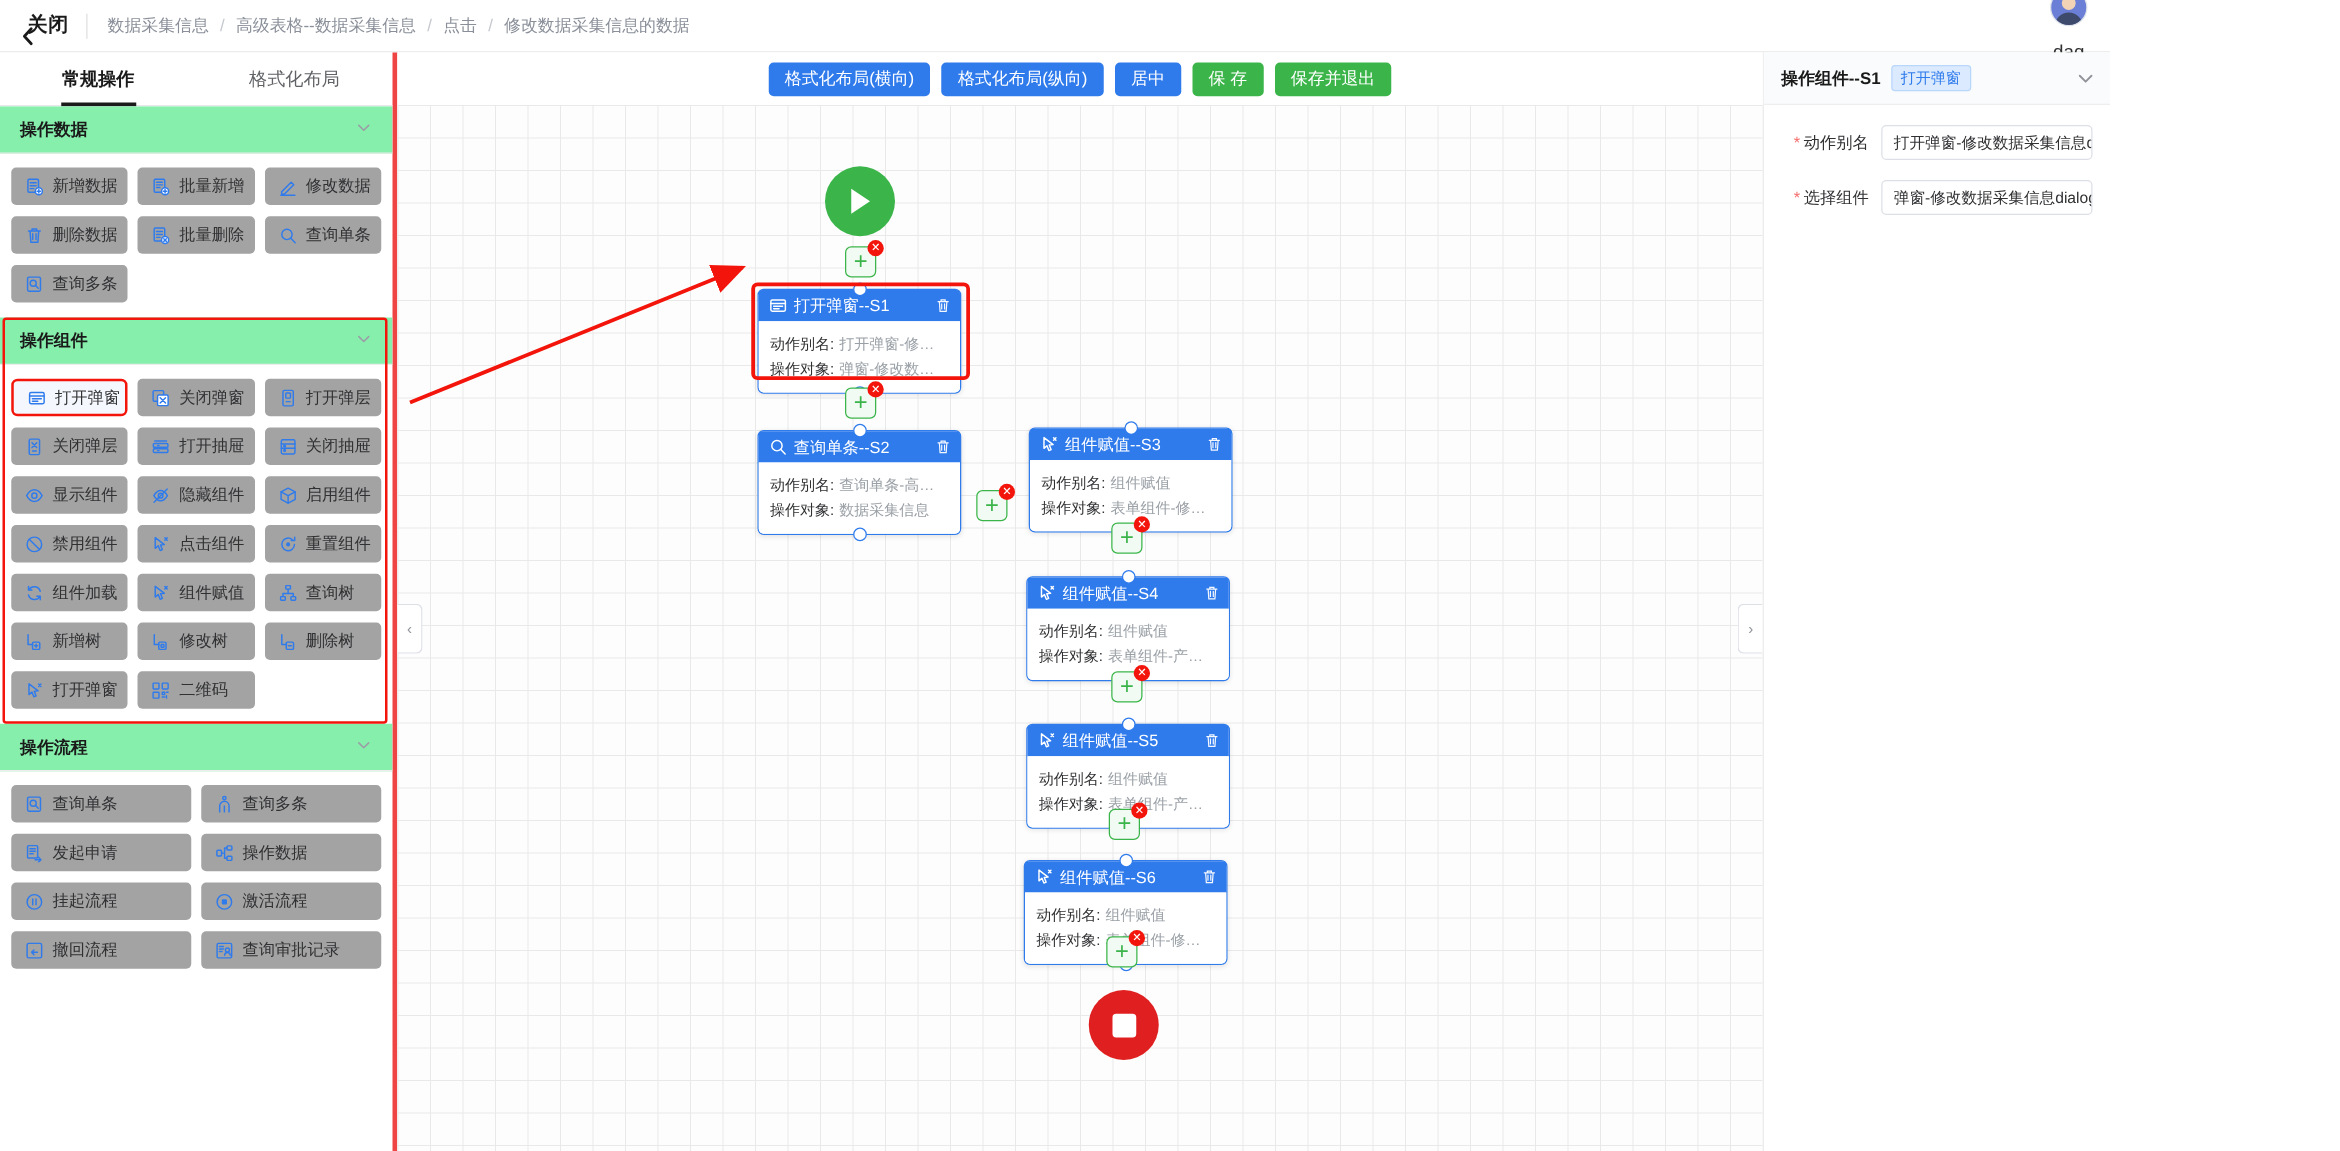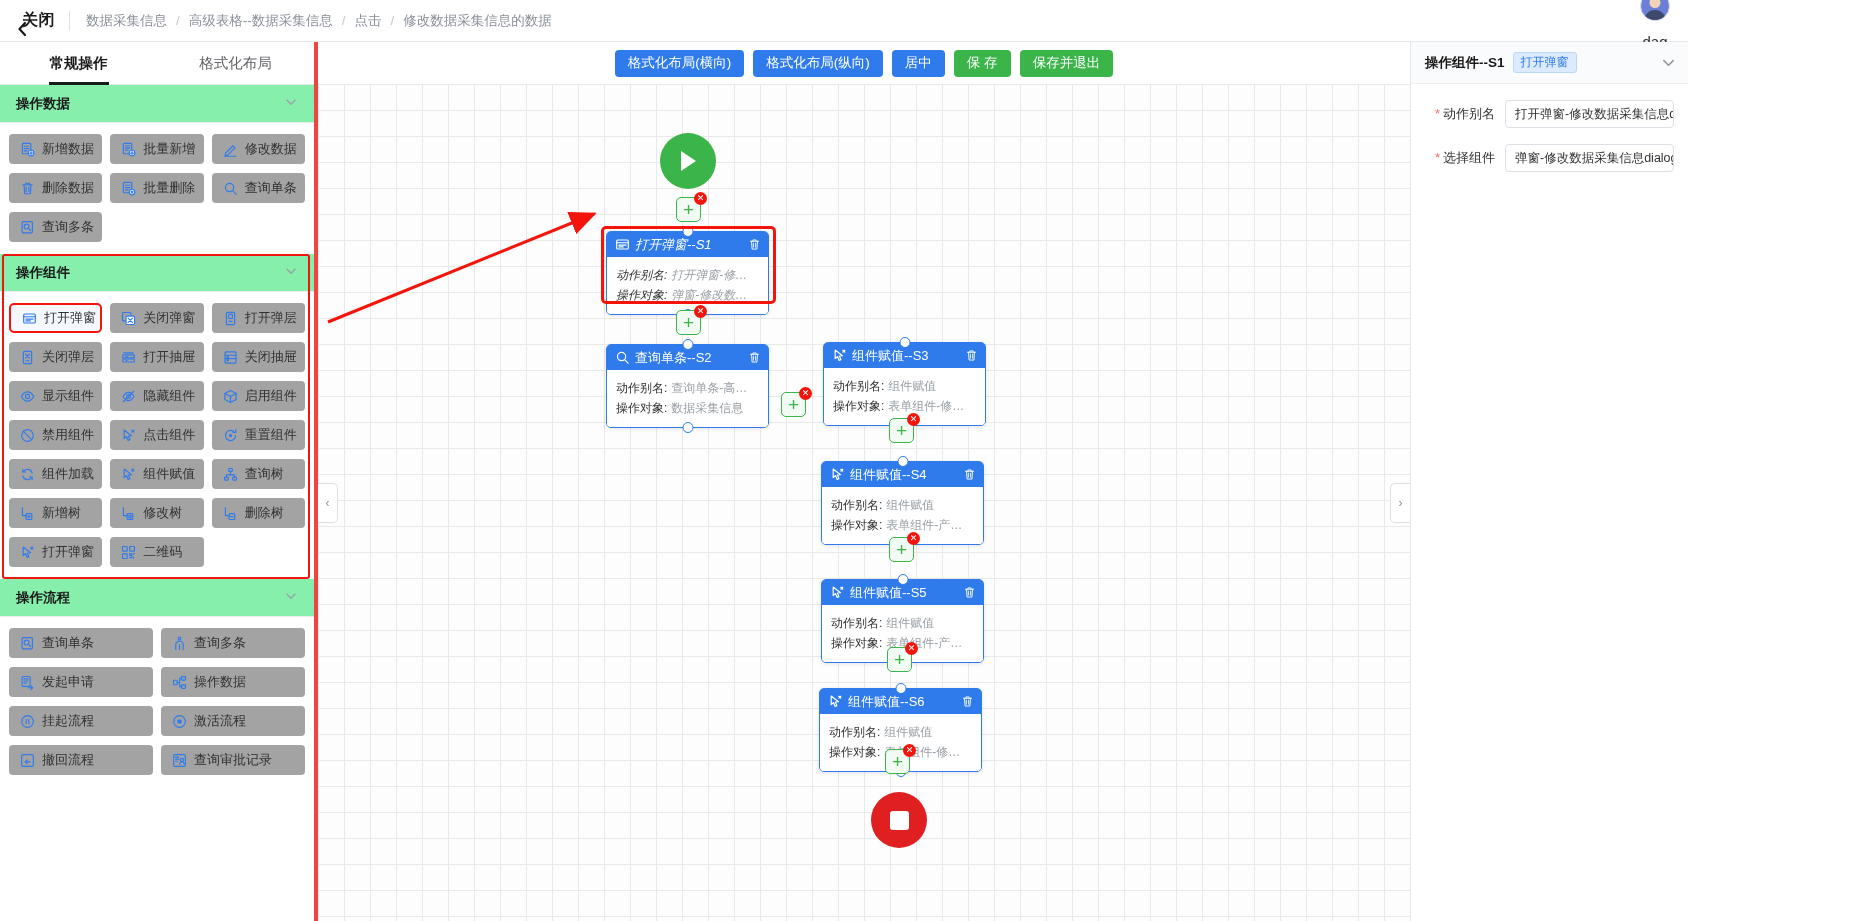--- a/index.html
+++ b/index.html
@@ -698,7 +698,7 @@
       <span>+</span>
       <span class="xdot">✕</span>
     </div>
-            <div class="node" style="left:288px; top:147px;font-style:italic;">
+            <div class="node" style="left:288px; top:147px;">
     <div class="port top"></div>
     <div class="node-head">
       <span class="nh-ic">

